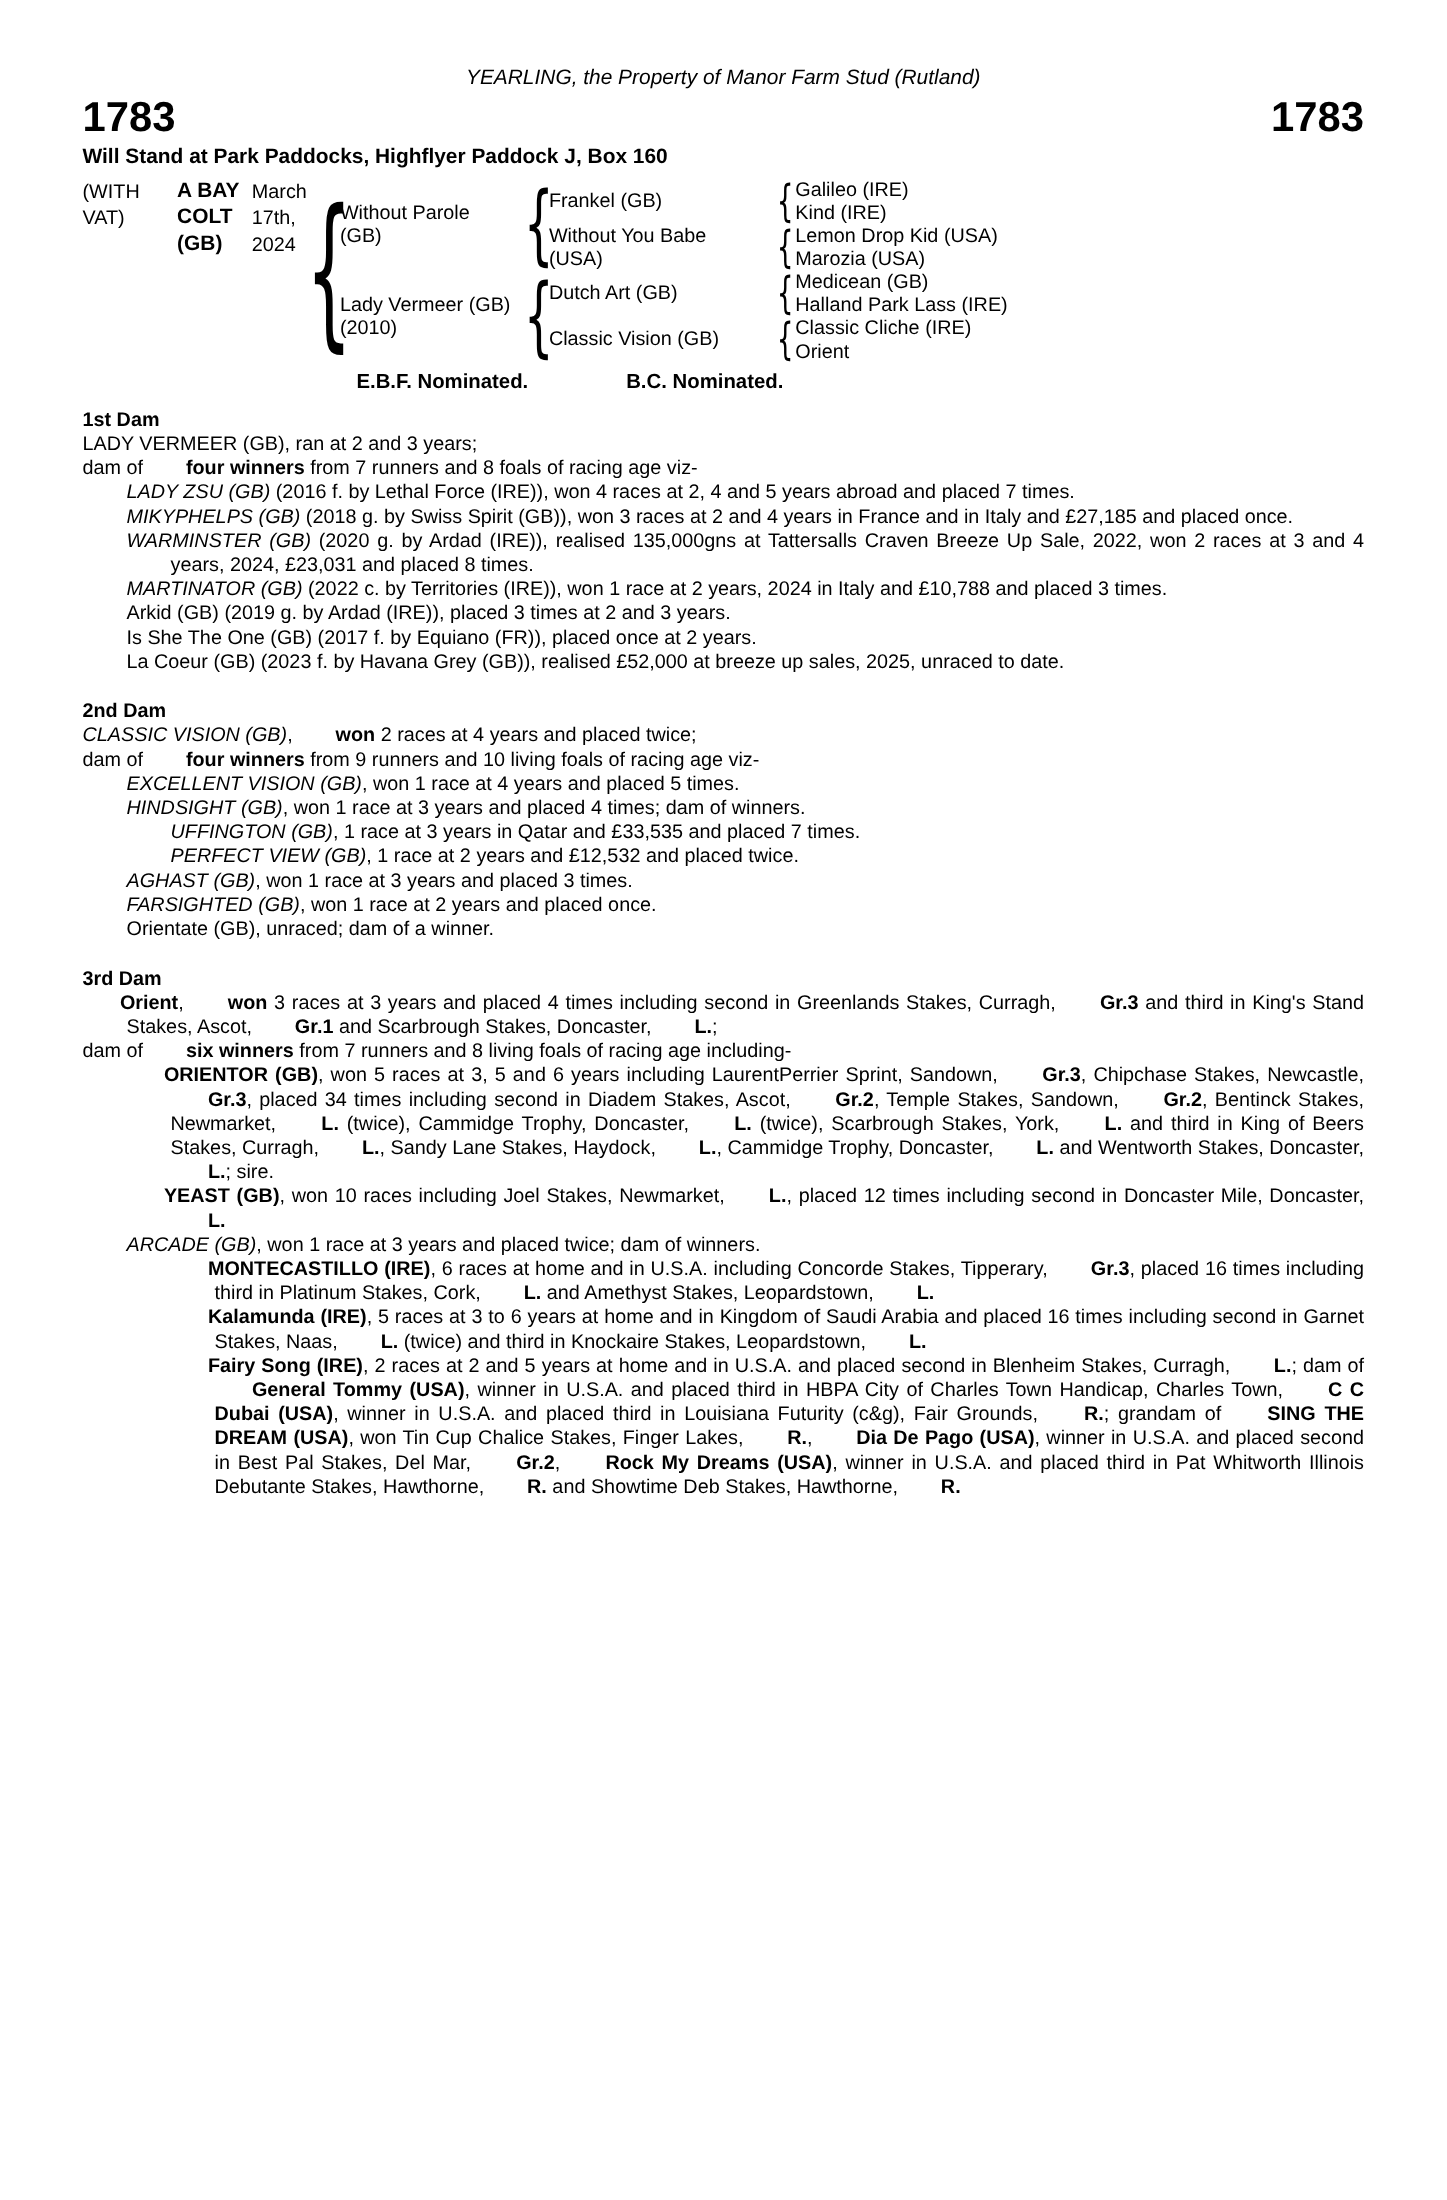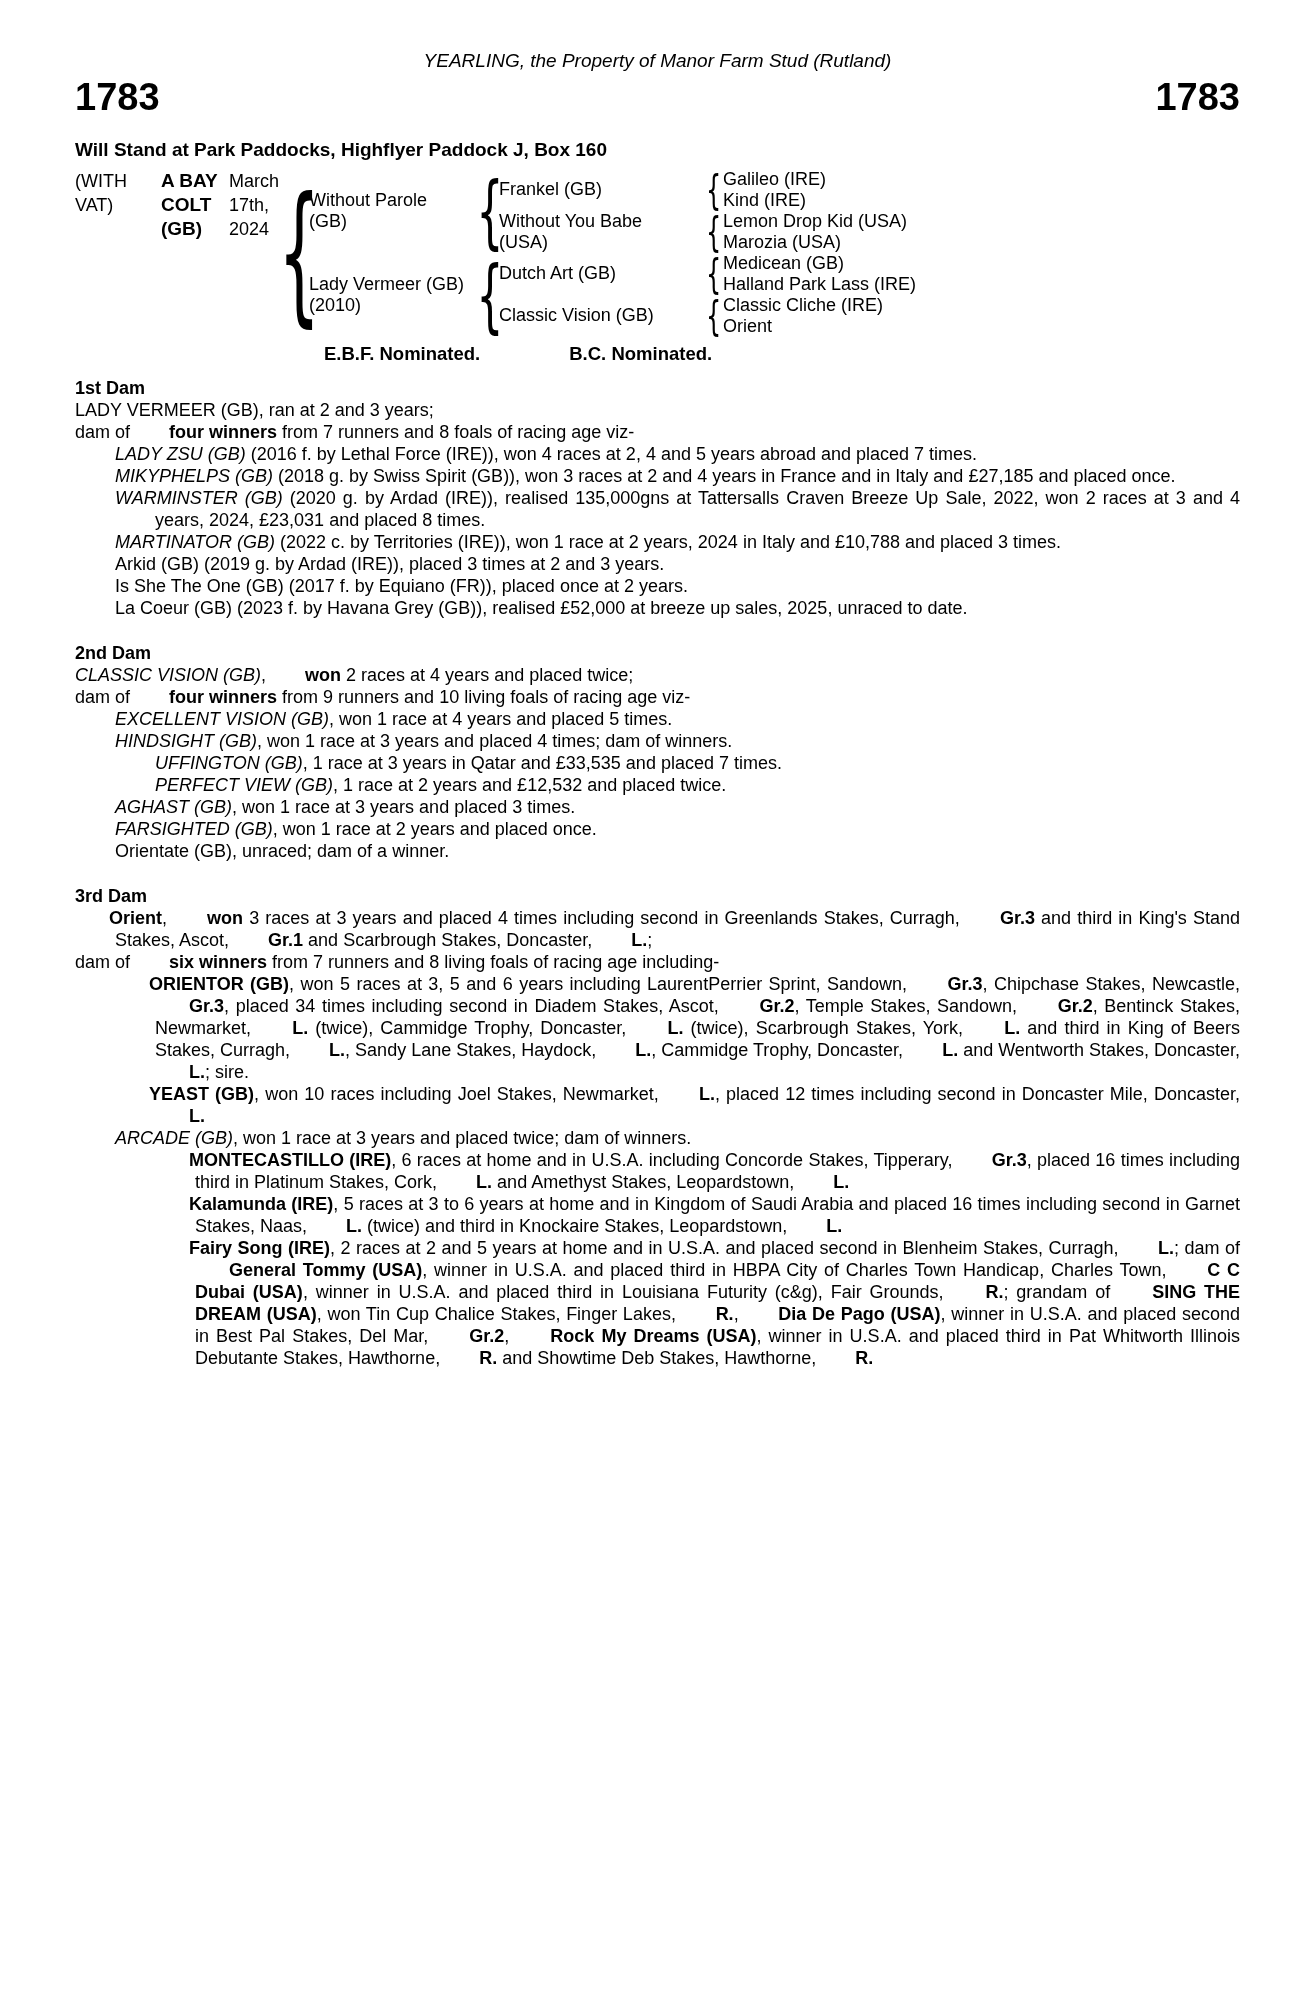--- a/index.html
+++ b/index.html
@@ -14,7 +14,7 @@
   .page { padding:50px 75px 0 75px; }
 
   .title {
-    text-align:center; font-style:italic; font-size:19px; margin-bottom:6px;
+    text-align:center; font-style:italic; font-size:19px; margin-bottom:6px;margin-top:10px;
   }
   .lot-row {
     display:flex; justify-content:space-between;

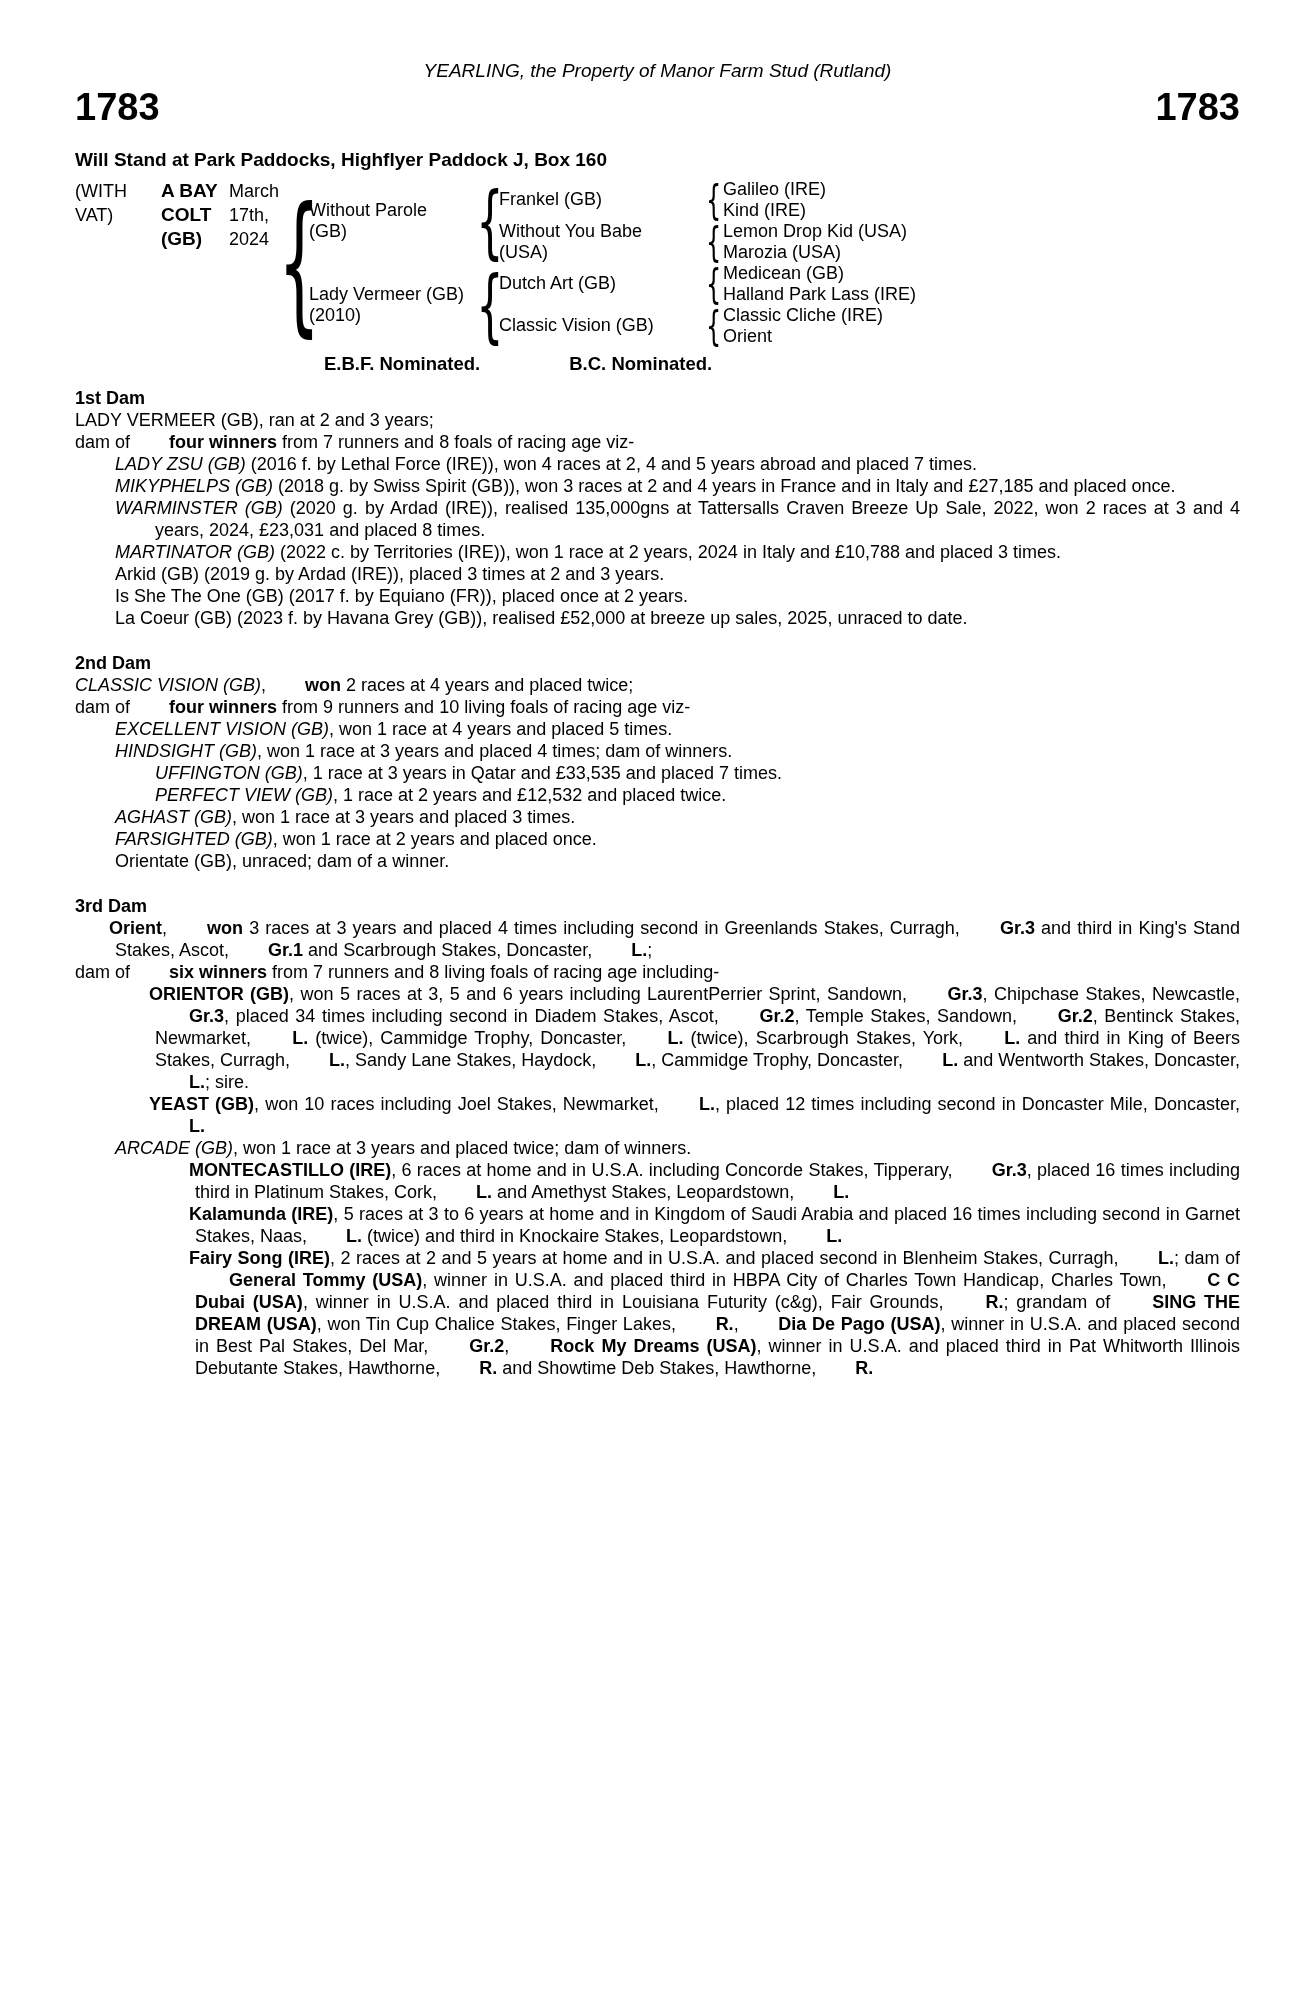--- a/index.html
+++ b/index.html
@@ -18,7 +18,7 @@
   }
   .lot-row {
     display:flex; justify-content:space-between;
-    font-size:38px; font-weight:bold; line-height:1.05; margin-bottom:21px;
+    font-size:38px; font-weight:bold; line-height:1.05; margin-bottom:4px;
   }
   .stand { font-weight:bold; font-size:19px; margin-bottom:8px; }
 

